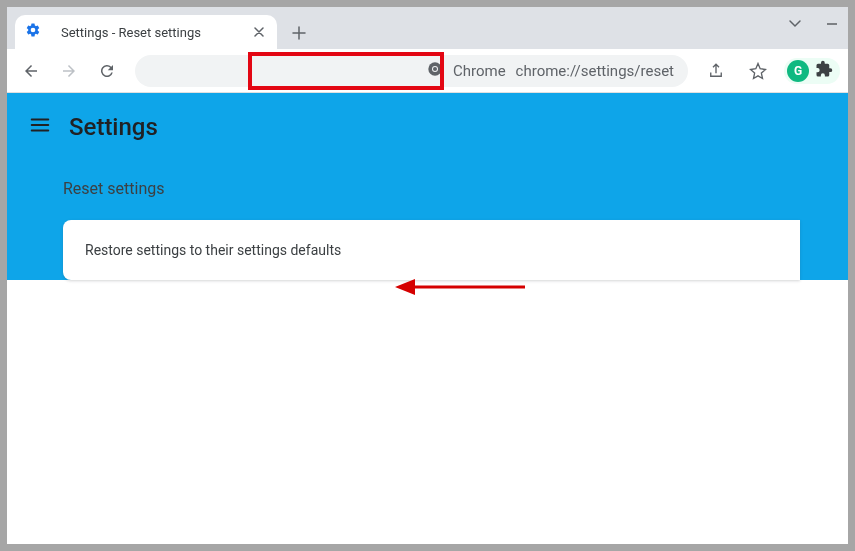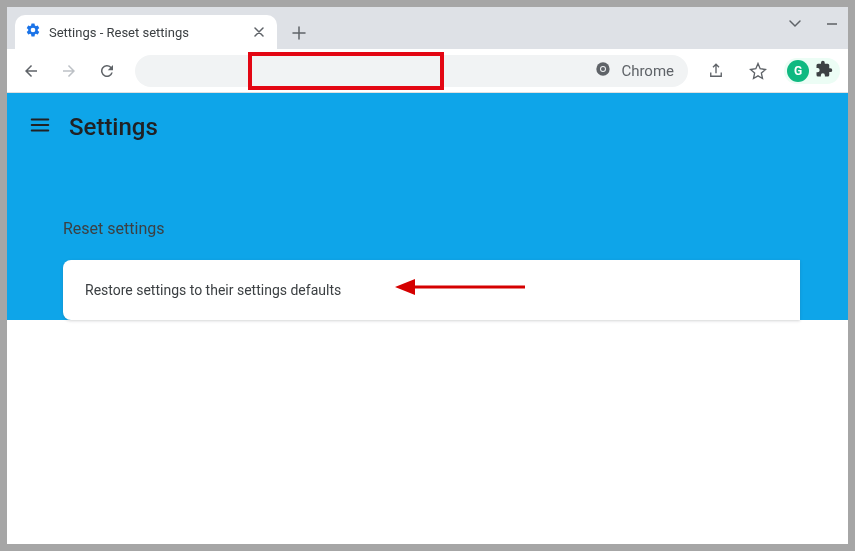--- a/index.html
+++ b/index.html
@@ -29,7 +29,7 @@
       display: flex;
       align-items: center;
       padding: 0 10px;
-      gap: 8px;
+      gap: 20px;
       position: relative;
     }
     .tab-title {

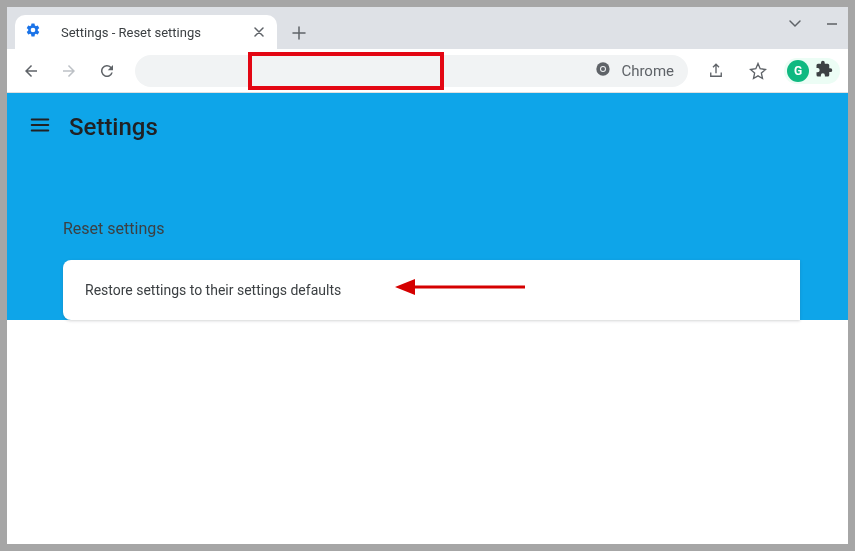--- a/index.html
+++ b/index.html
@@ -264,6 +264,7 @@
         </svg>
     </span>
     <span class="omnibox-label">Chrome</span>
+    <span class="omnibox-url">chrome://settings/reset</span>
   </div>
   <div class="toolbar-right">
     <div class="nav-btn">

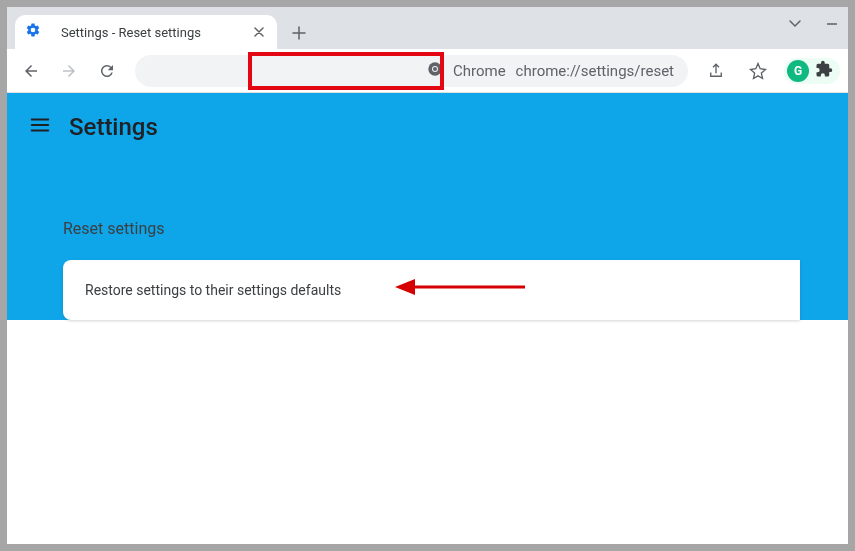--- a/index.html
+++ b/index.html
@@ -177,7 +177,6 @@
       color: #3c4043;
       font-weight: 400;
       margin-bottom: 22px;
-      margin-top: 40px;
     }
     .card {
       background: #fff;

